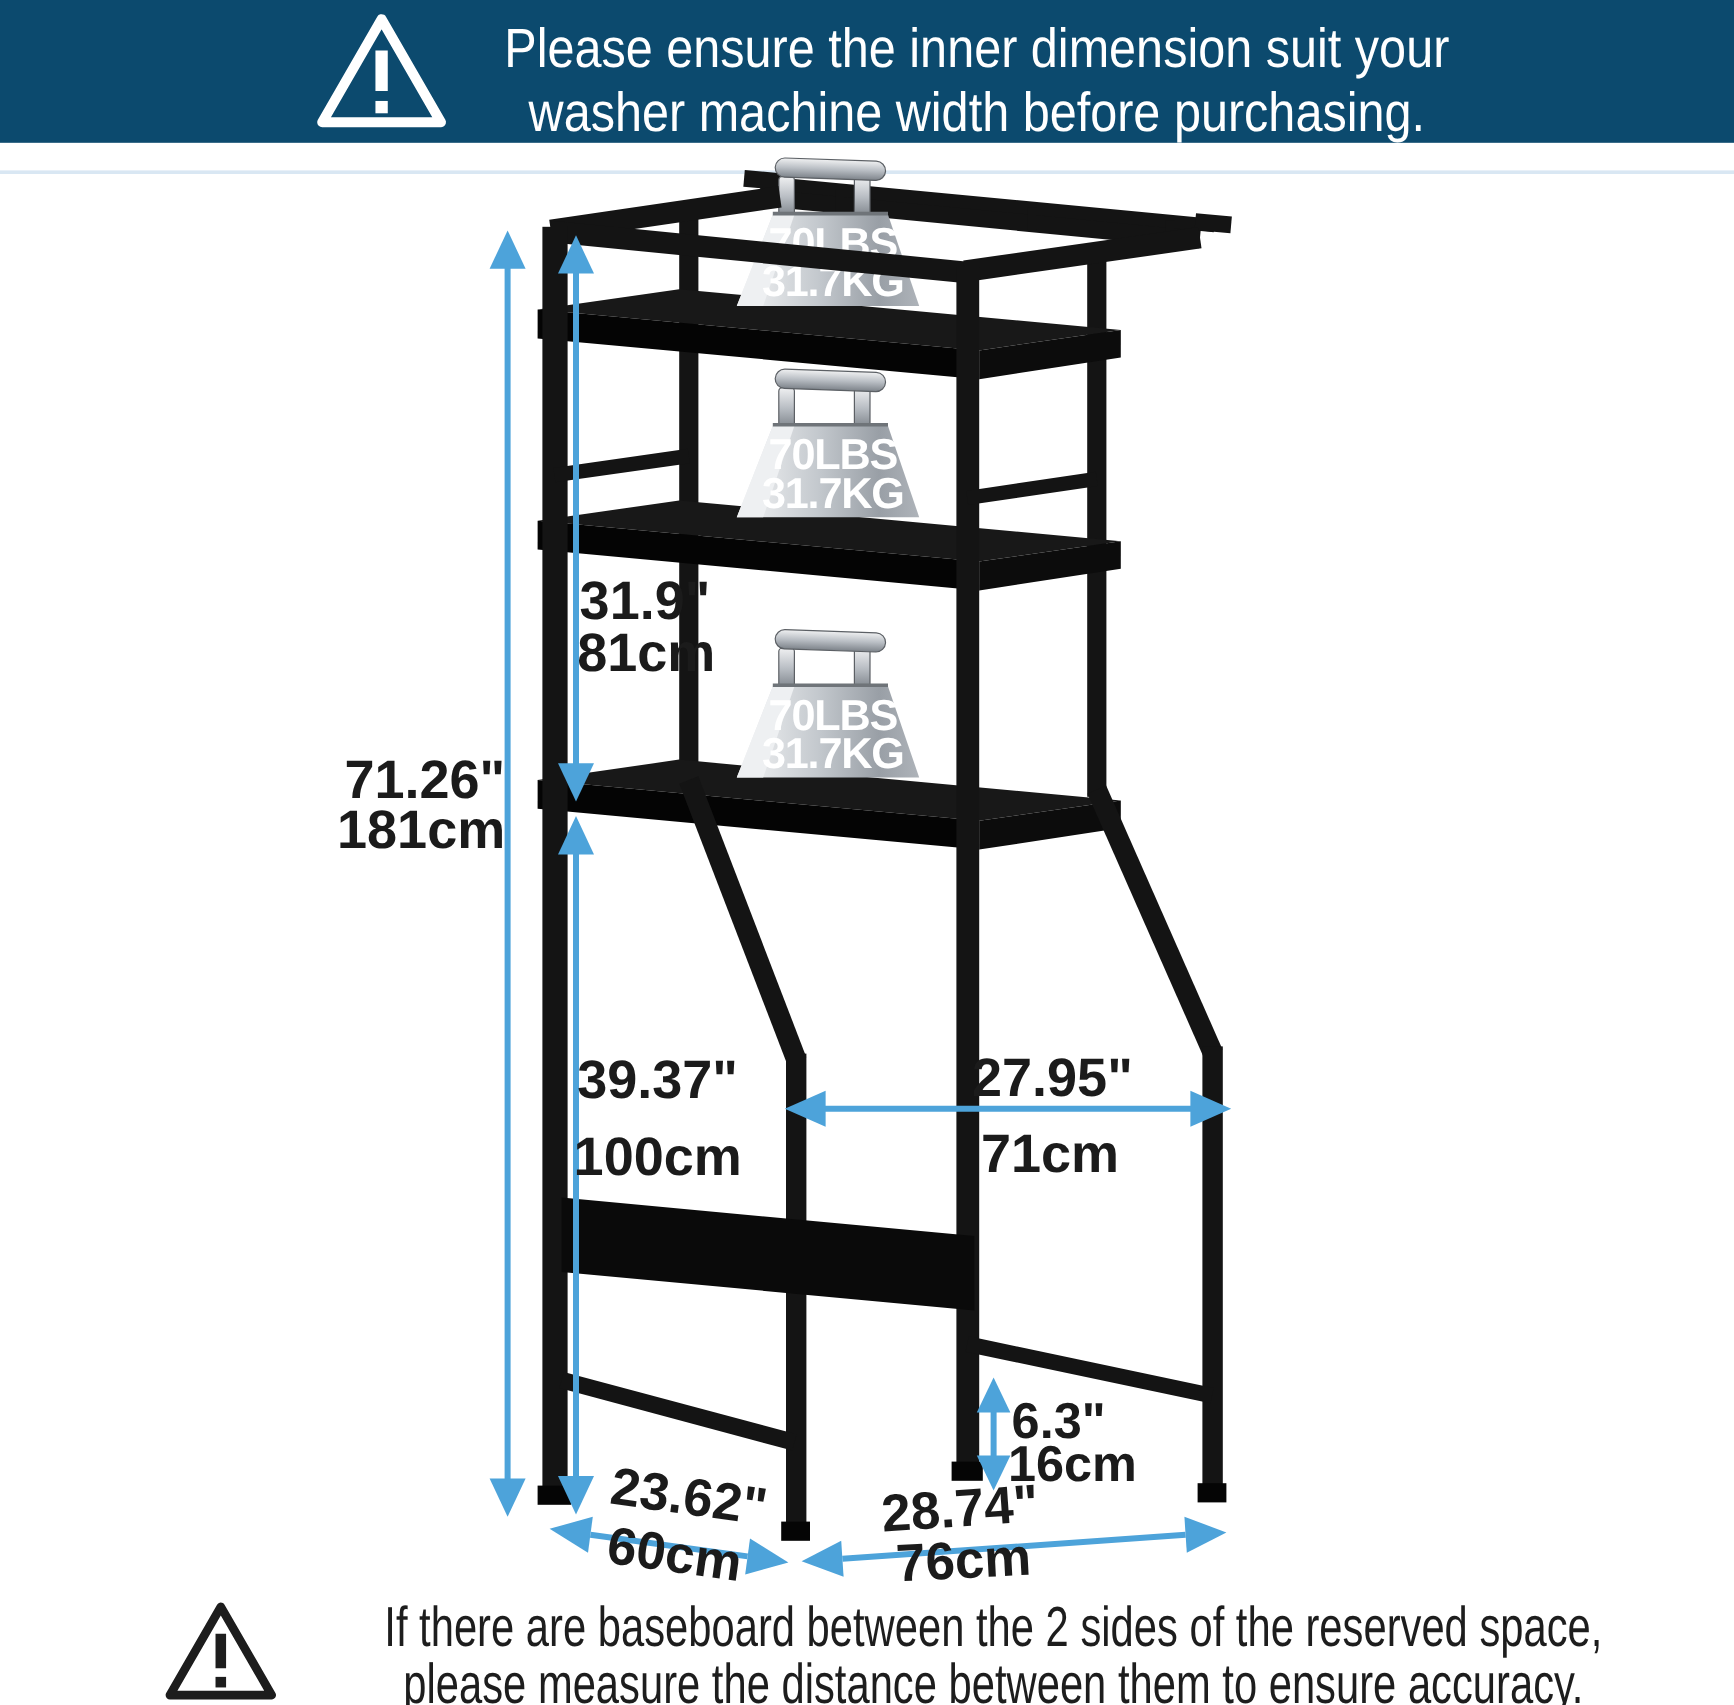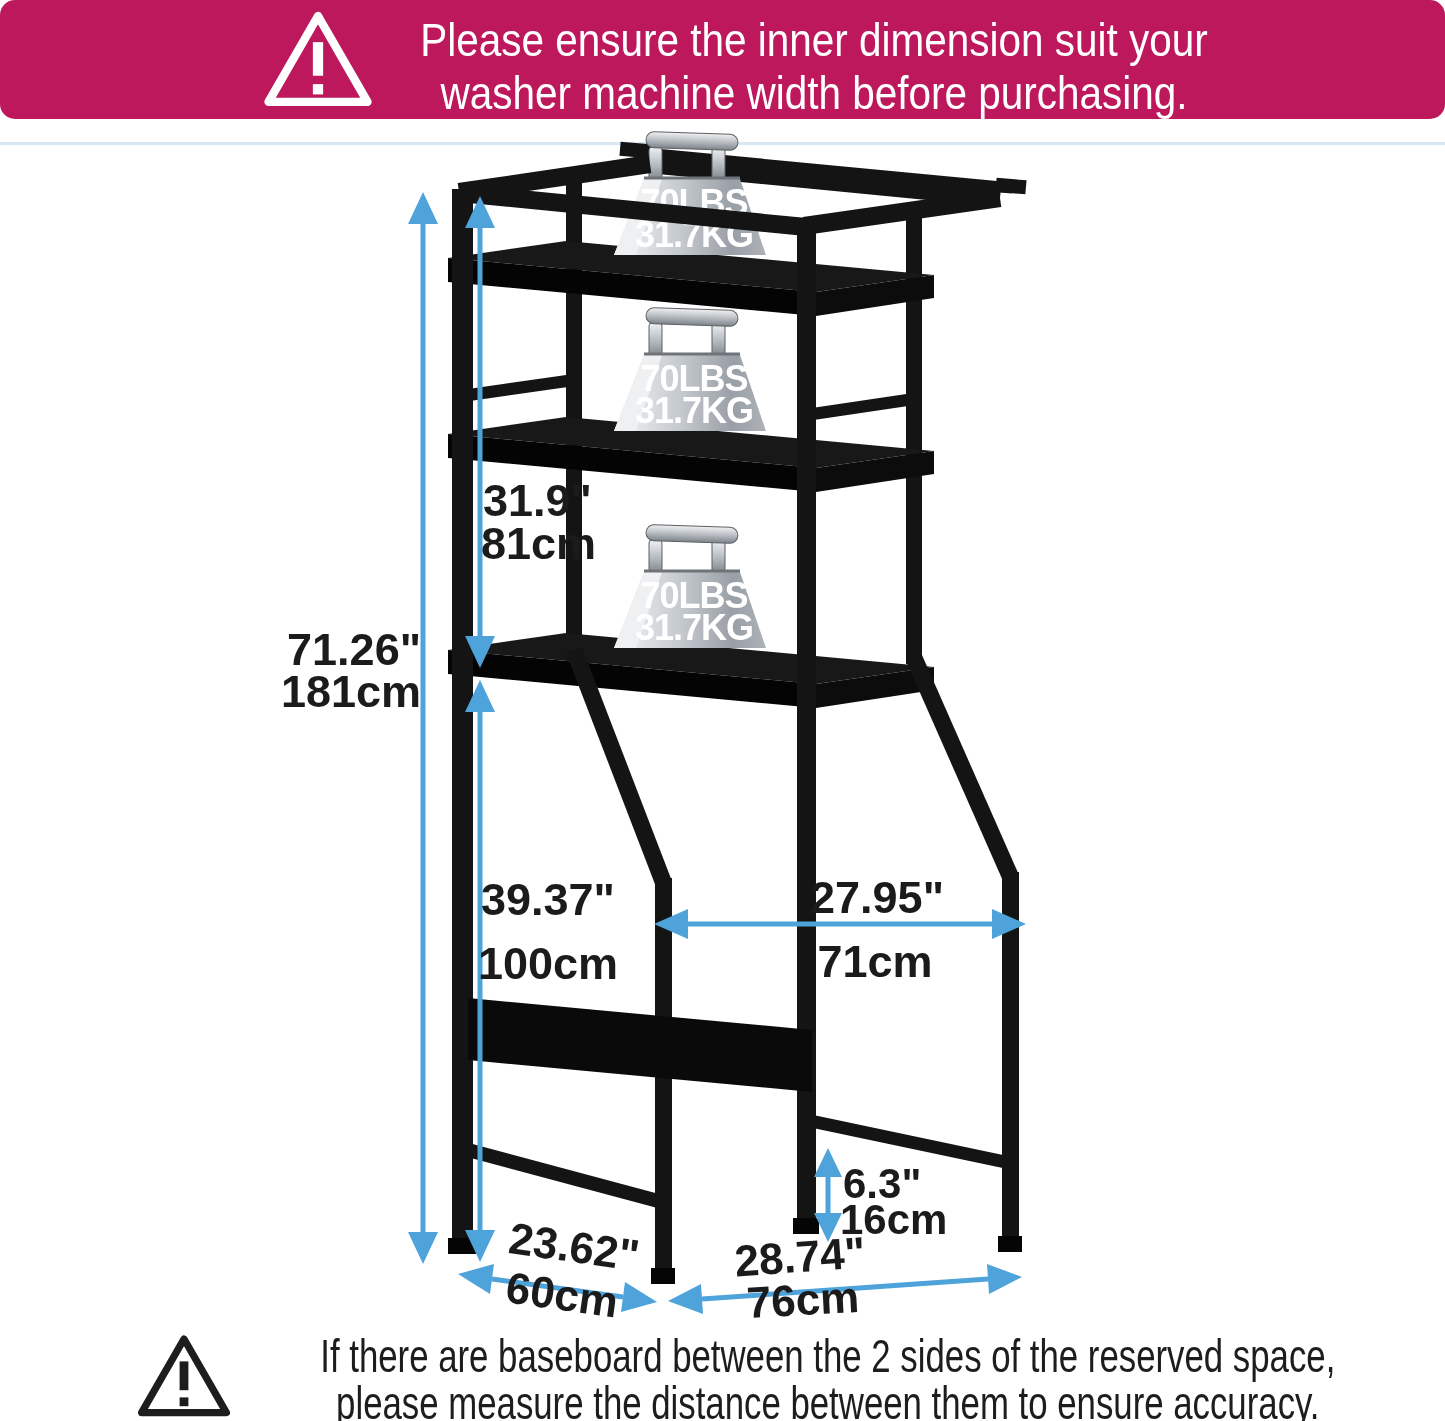--- a/index.html
+++ b/index.html
@@ -5,7 +5,7 @@
   html,body{margin:0;padding:0;background:#ffffff;}
   .canvas{position:relative;width:1445px;height:1421px;background:#ffffff;overflow:hidden;
           font-family:"Liberation Sans",sans-serif;}
-  .banner{position:absolute;left:0;top:0;width:1445px;height:119px;background:#be185d;border-radius:15px;}
+  .banner{position:absolute;left:0;top:0;width:1445px;height:119px;background:#0c4a6e;}
   .banner-edge{position:absolute;left:0;top:142px;width:1445px;height:3px;background:#d9e7f3;}
   .banner-icon{position:absolute;left:262px;top:6px;width:112px;height:104px;}
   .banner-text{position:absolute;left:374px;top:14px;width:1000px;

